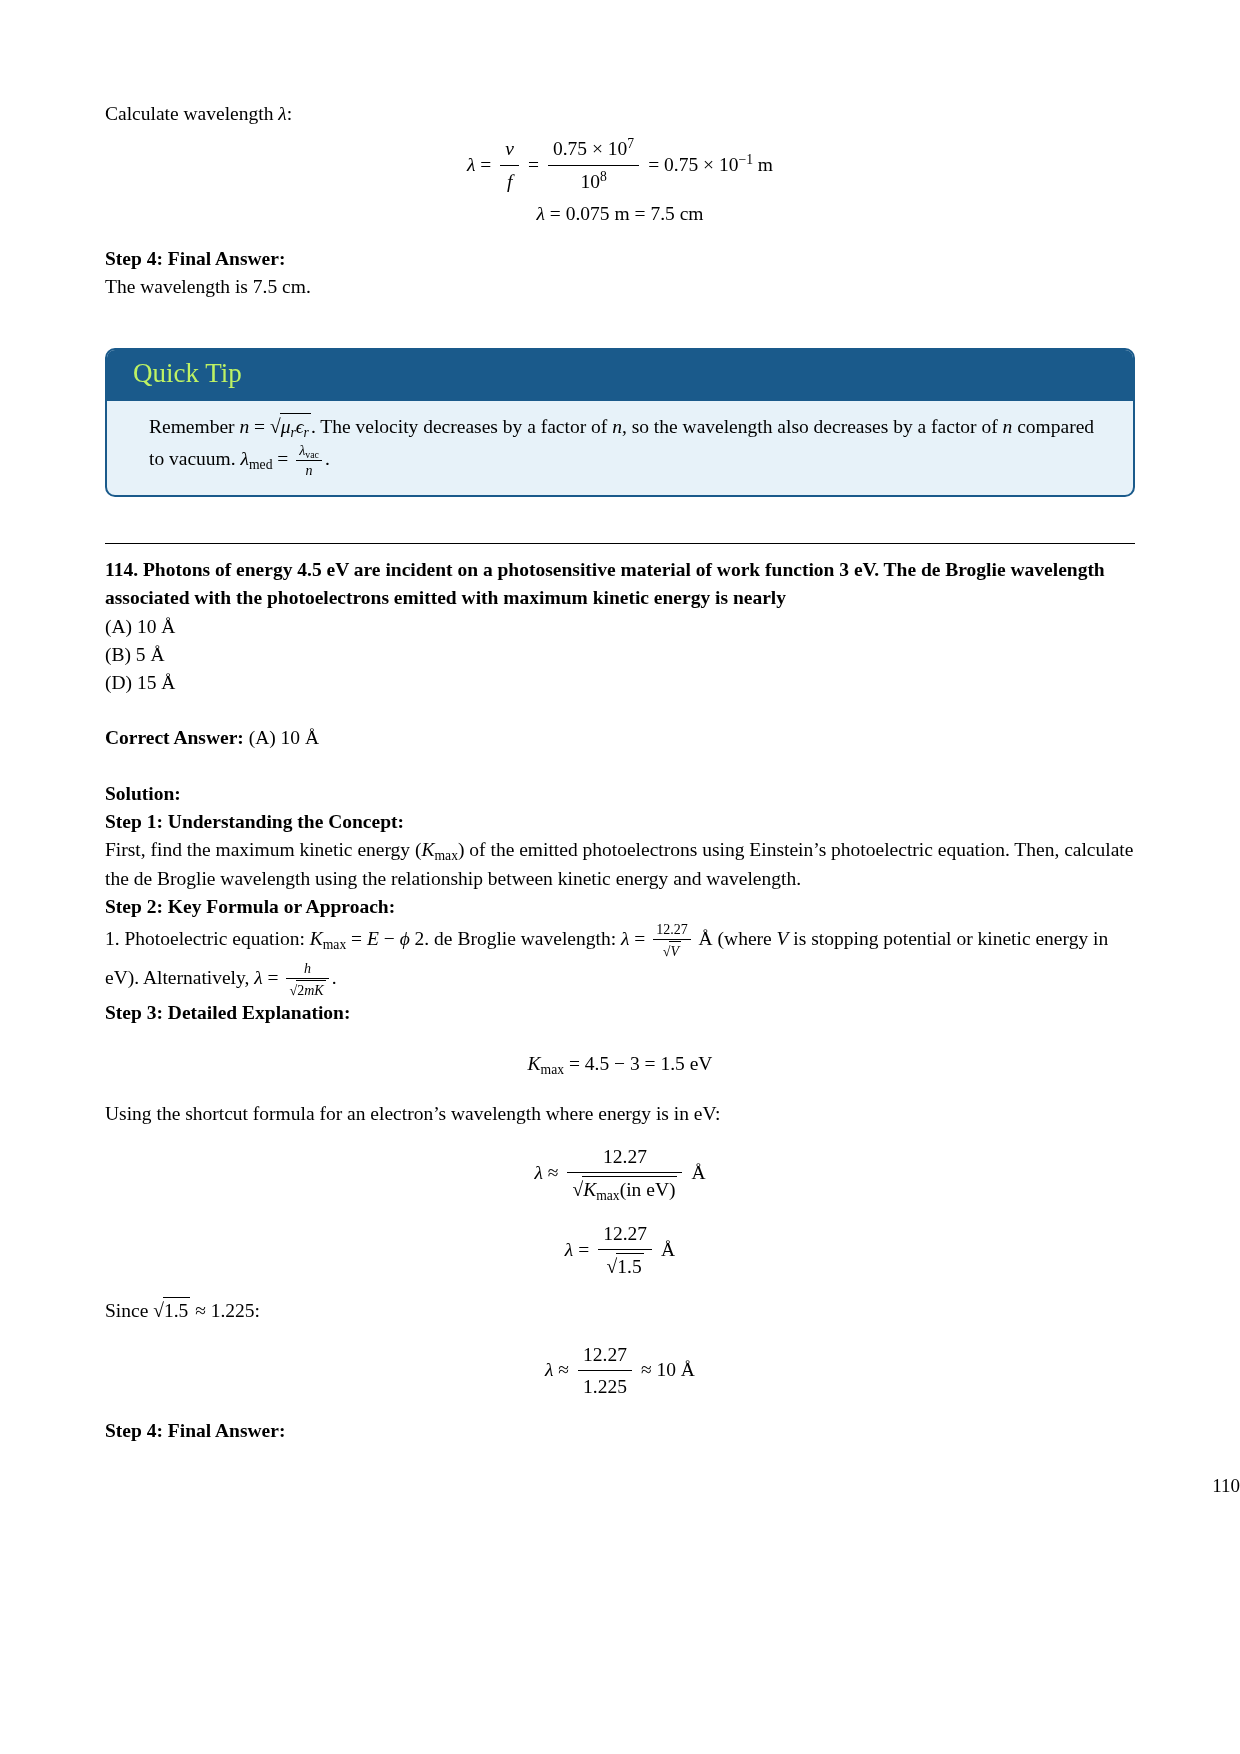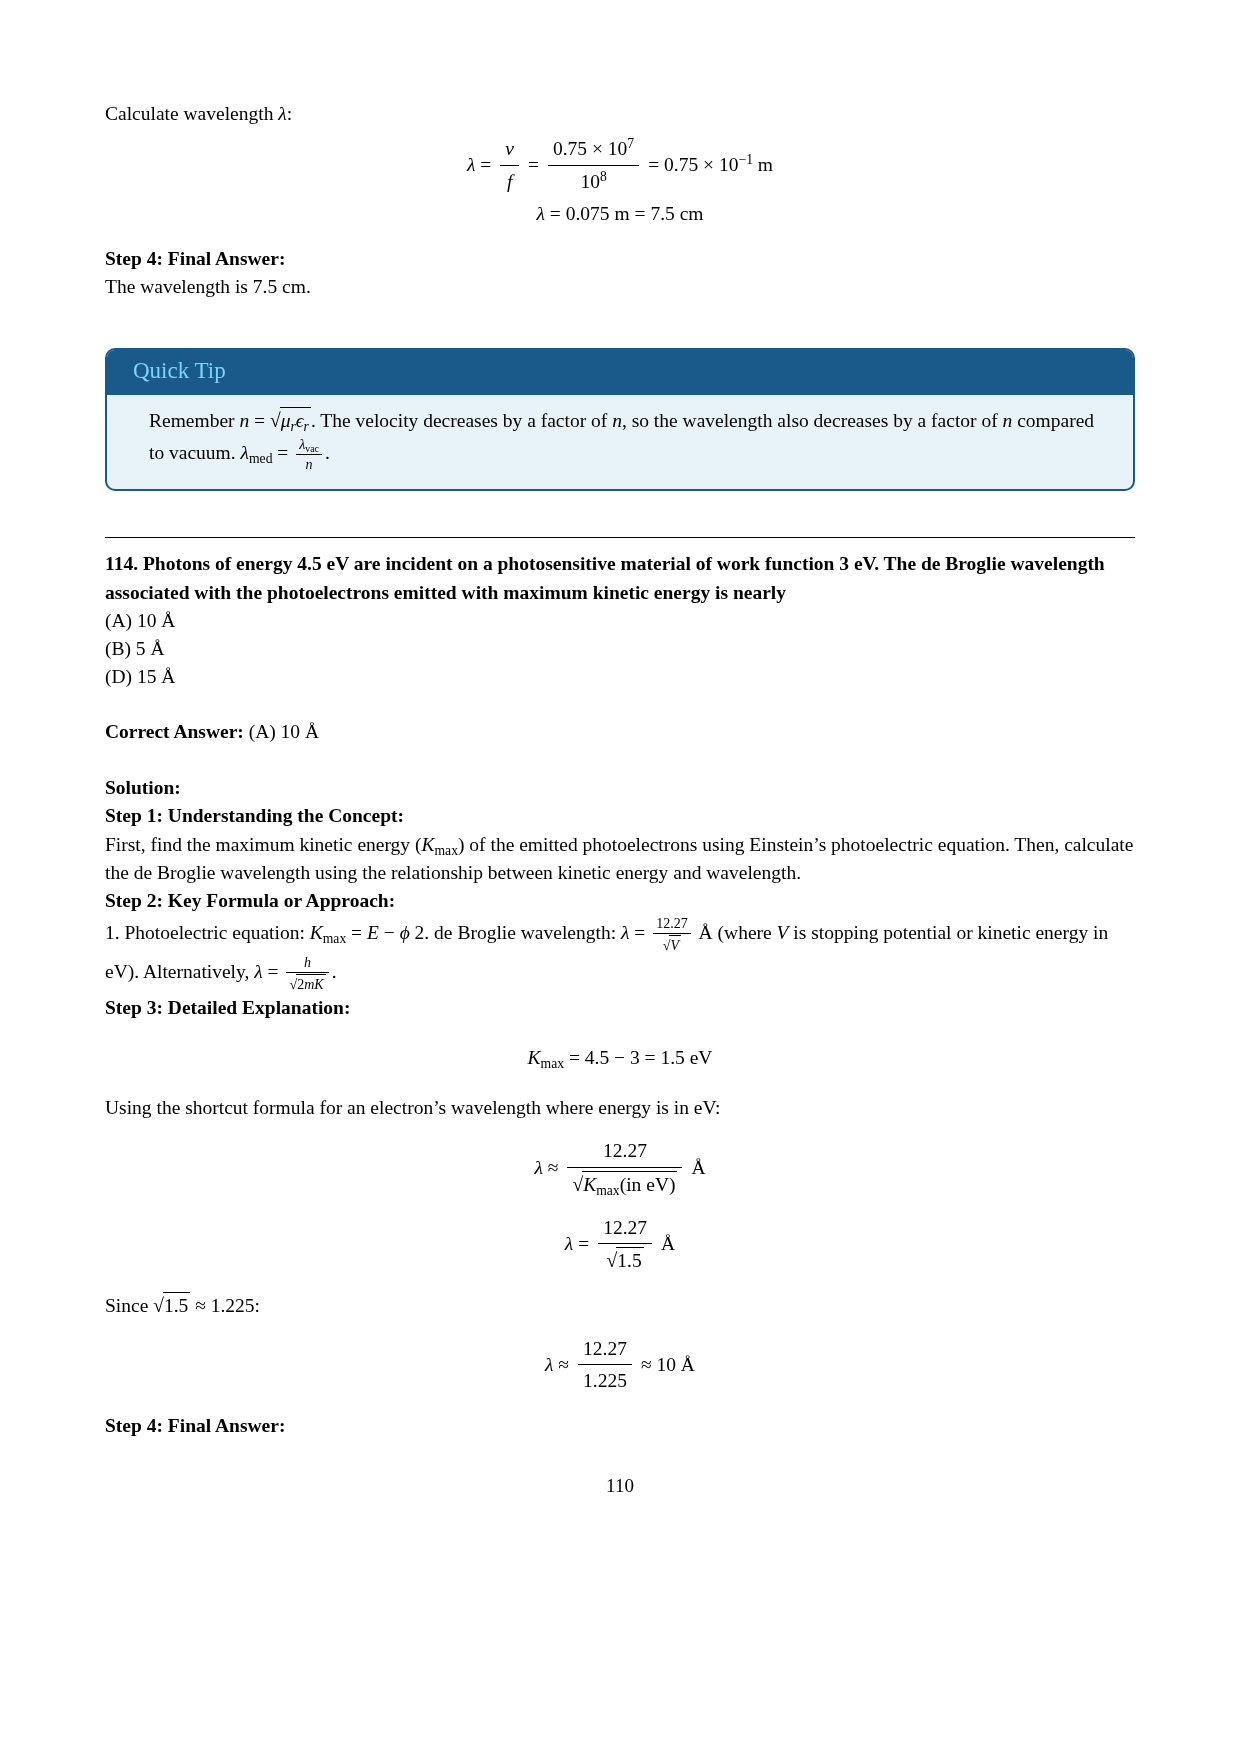--- a/index.html
+++ b/index.html
@@ -48,7 +48,7 @@
   
   .quicktip { margin-top: 46px; border: 2px solid #1a5a8b; border-radius: 10px;
               overflow: hidden; background: #e7f2f9; }
-  .qt-header { background: #1a5a8b; color: #7dd3fc; padding: 4px 26px 8px 26px; font-size: 23px; }
+  .qt-header { background: #1a5a8b; color: #bef264; padding: 4px 26px 8px 26px; font-size: 27px; }
   .qt-body { padding: 11px 26px 16px 26px; line-height: 1.55; margin-left: 16px; }
 
   .divider { border: none; border-top: 1.2px solid #000; margin: 46px 0 0 0; }

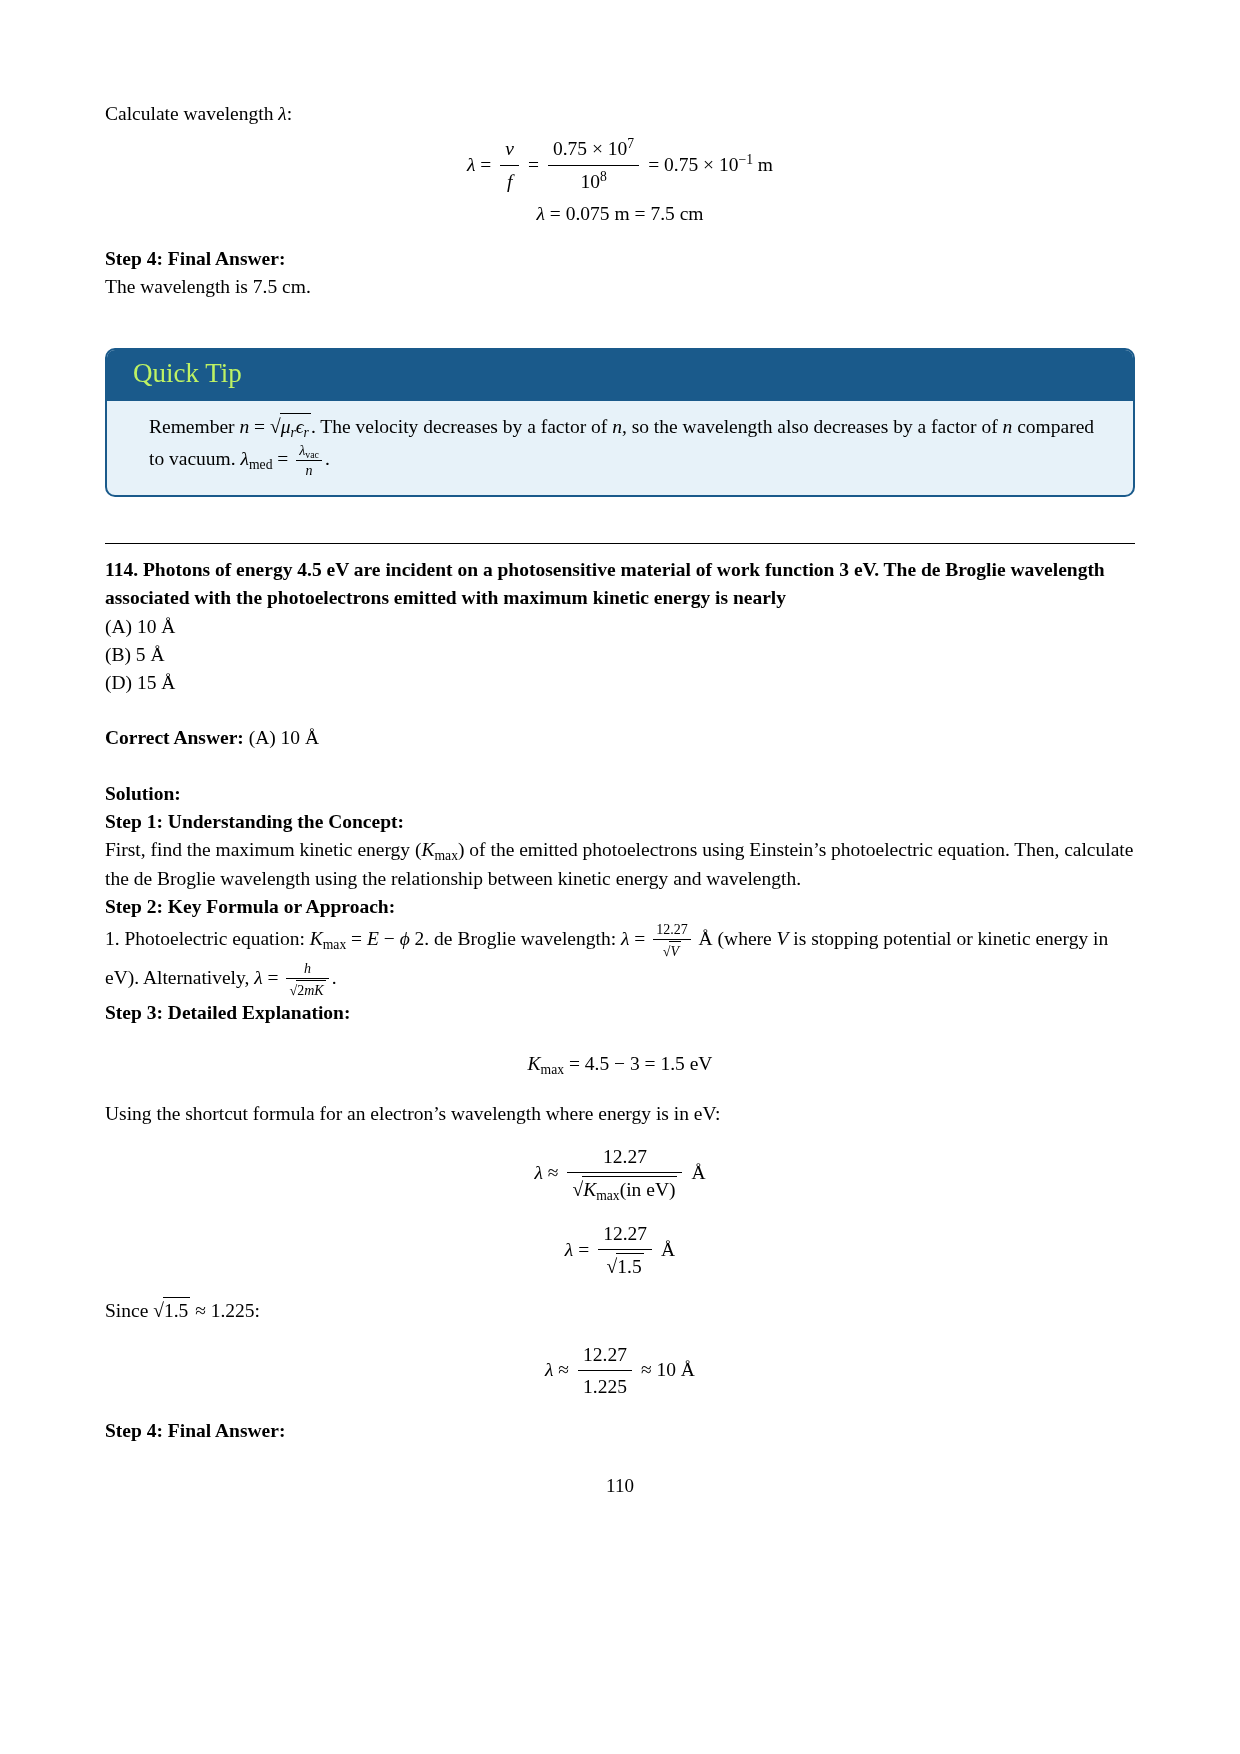--- a/index.html
+++ b/index.html
@@ -67,7 +67,7 @@
   .prev-step4 { margin-top: 17px; }
 
   .page-number { position: absolute; top: 1472px; left: 0; width: 100%;
-                 text-align: center; font-size: 19px; }
+                 text-align: right; font-size: 19px; }
 </style>
 </head>
 <body>

